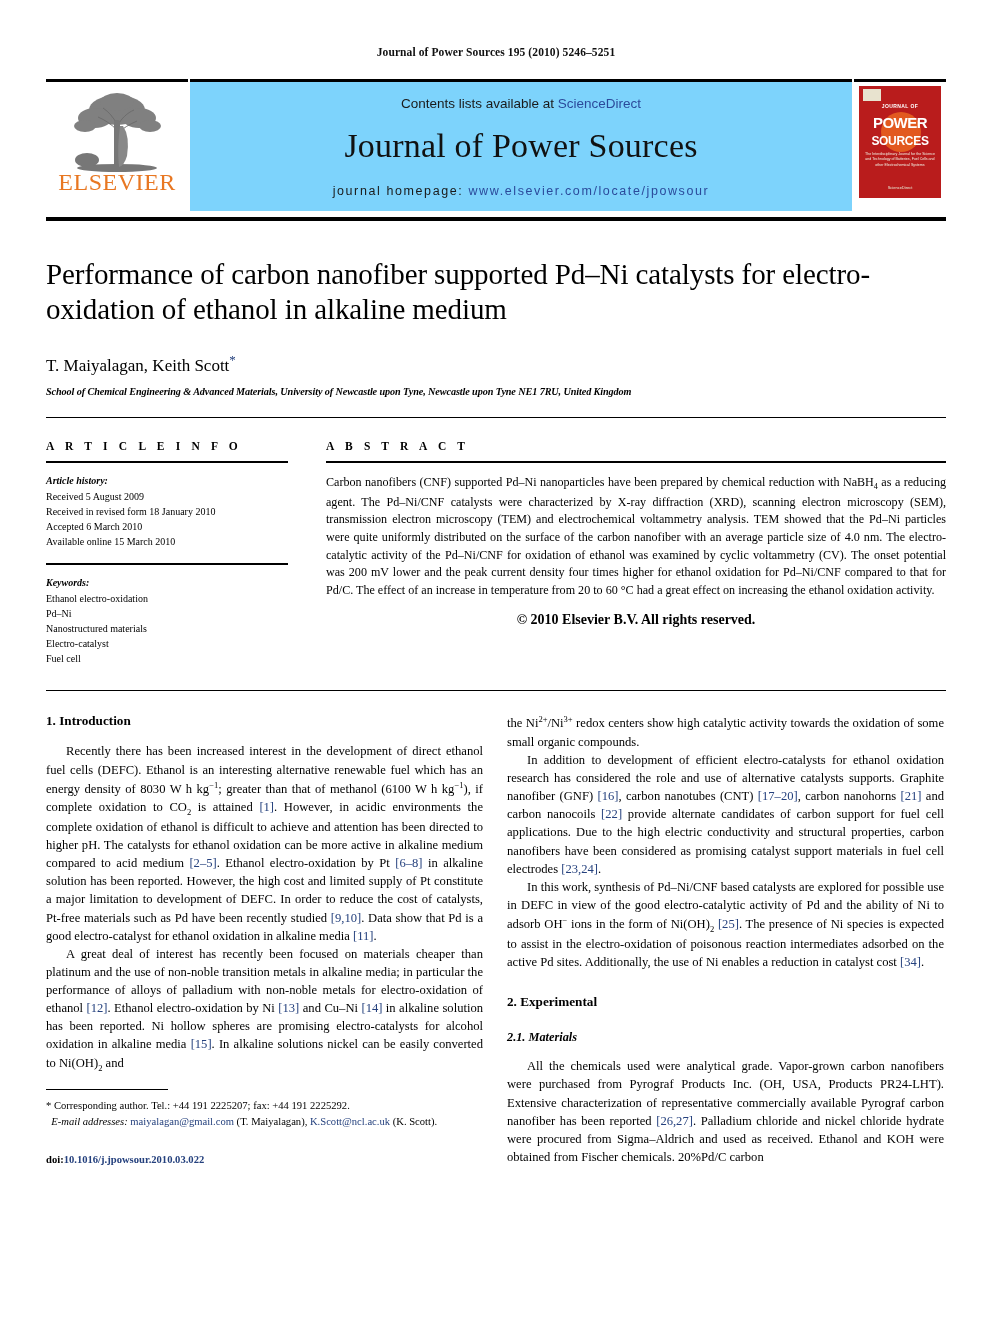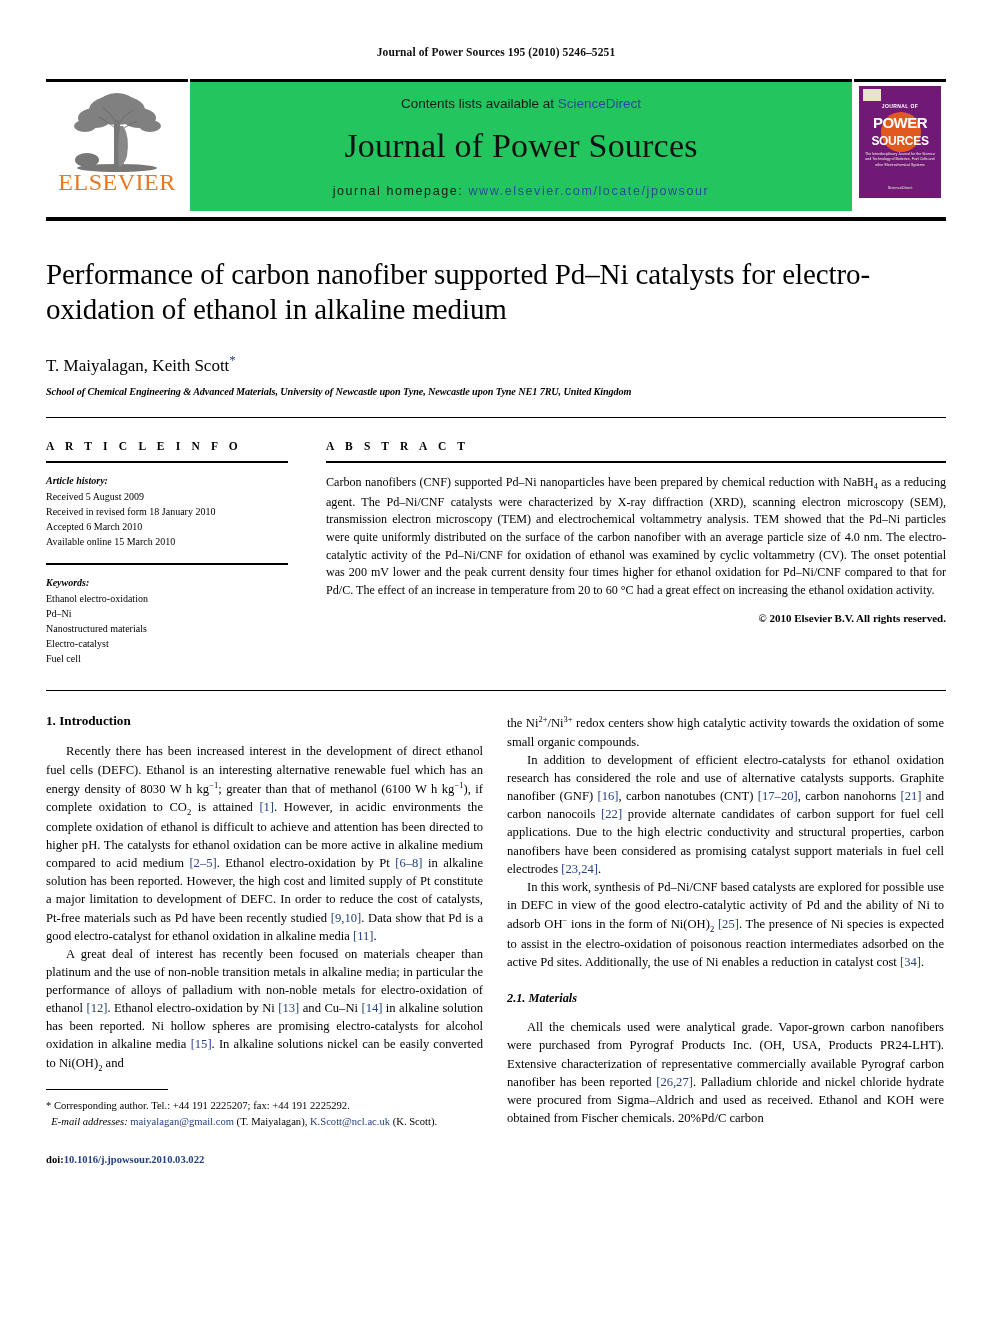--- a/index.html
+++ b/index.html
@@ -62,7 +62,7 @@
   }
   .masthead-center {
     flex: 1 1 auto;
-    background: #22c55e;
+    background: #7dd3fc;
     border-top: 3px solid #000;
     display: flex;
     flex-direction: column;

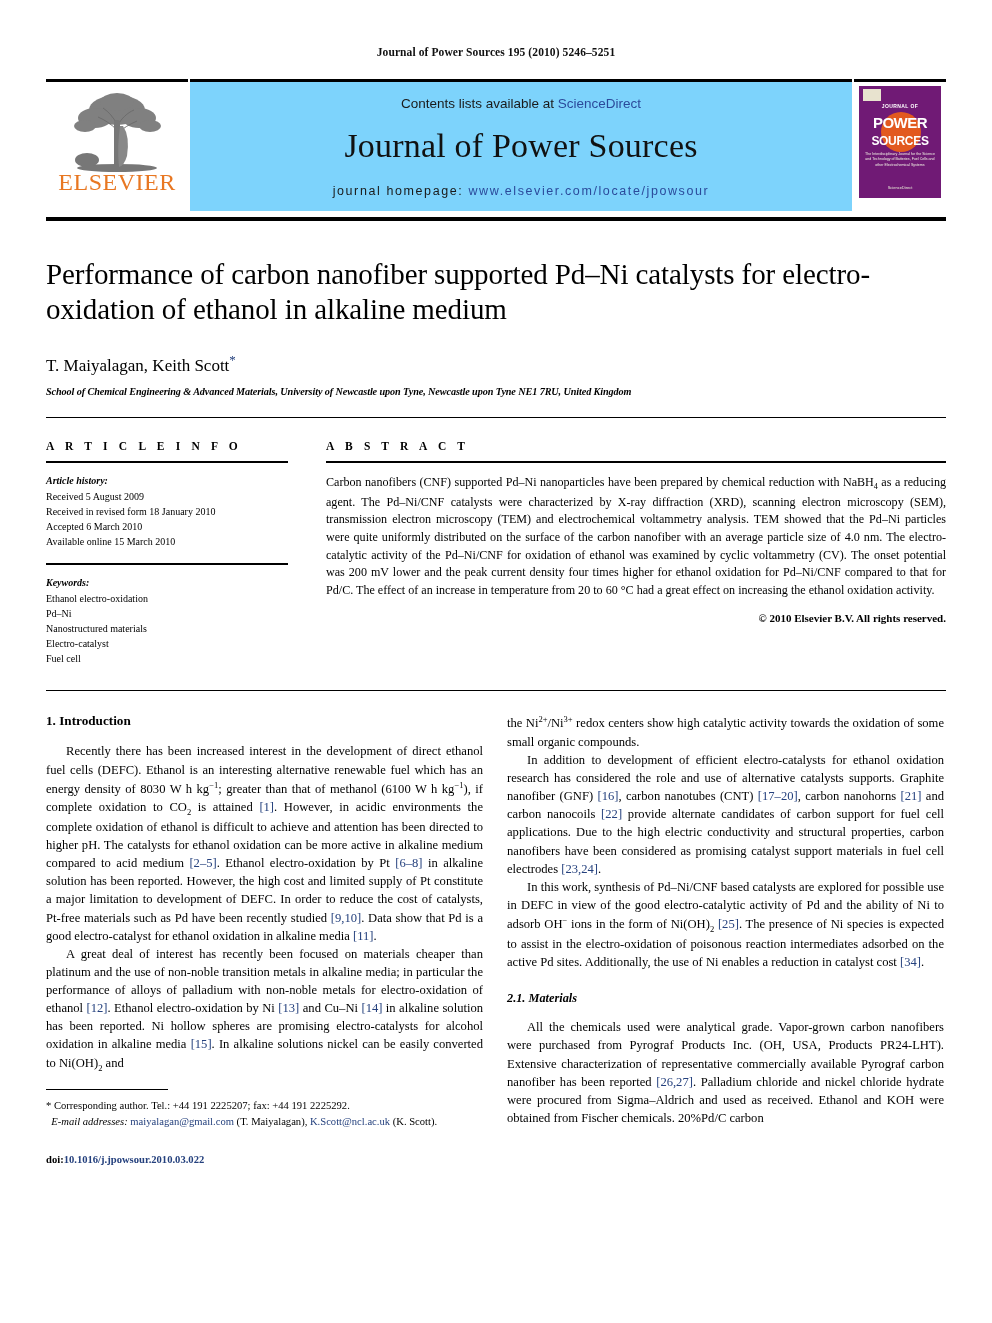--- a/index.html
+++ b/index.html
@@ -108,7 +108,7 @@
   .cover-thumb {
     width: 82px;
     height: 112px;
-    background: #701a75;
+    background: #b91c1c;
     position: relative;
     overflow: hidden;
     font-family: "Liberation Sans", sans-serif;

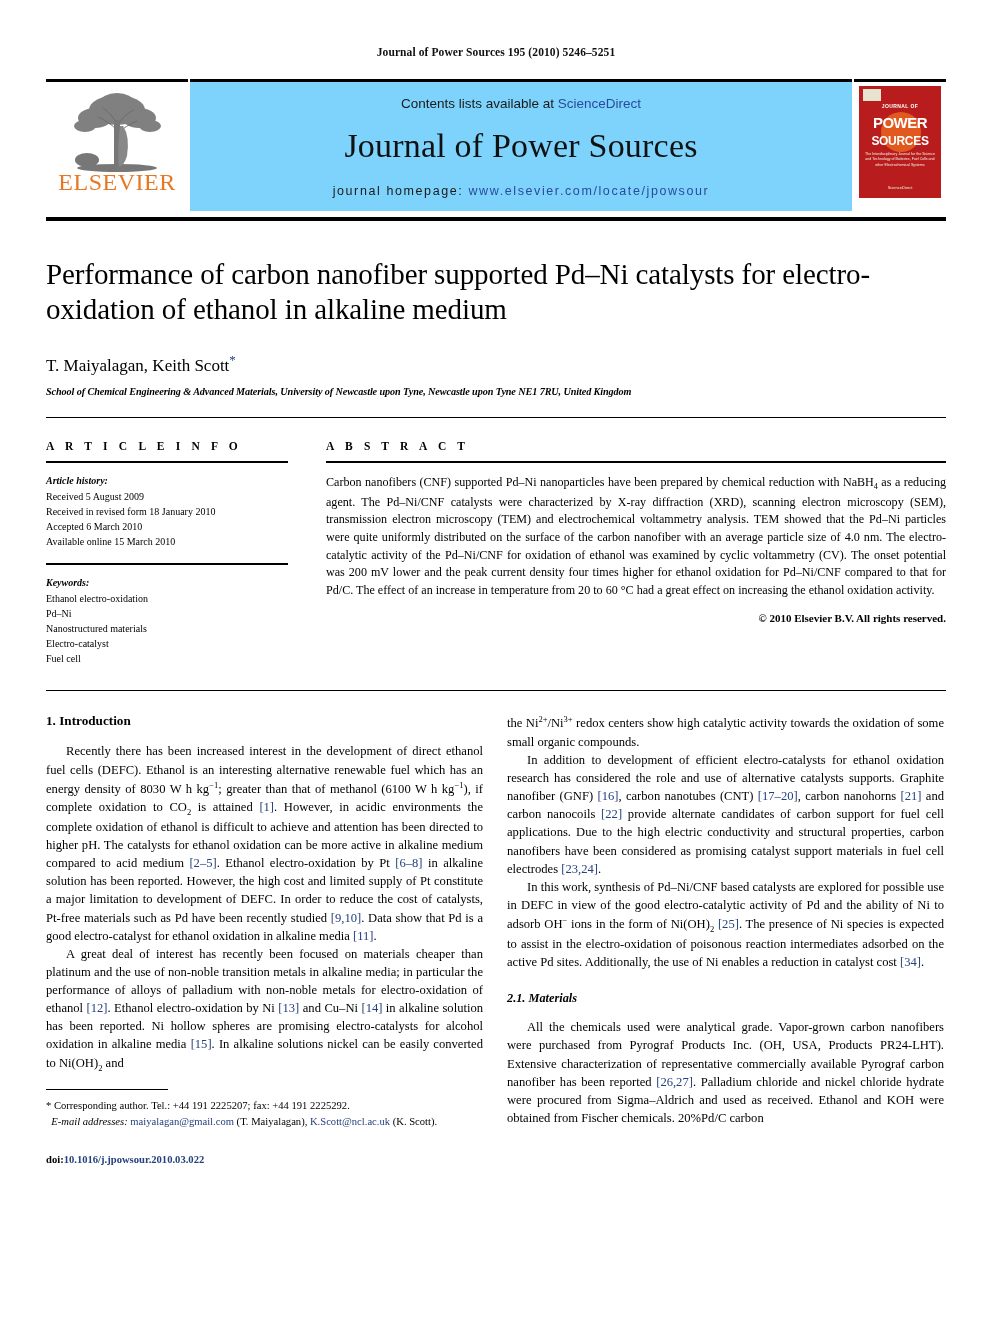--- a/index.html
+++ b/index.html
@@ -215,8 +215,8 @@
     margin-top: 11px;
   }
   .abs-copy {
-    font-size: 11px;
-    text-align: right;
+    font-size: 14px;
+    text-align: center;
     margin-top: 12px;
     font-weight: bold;
   }

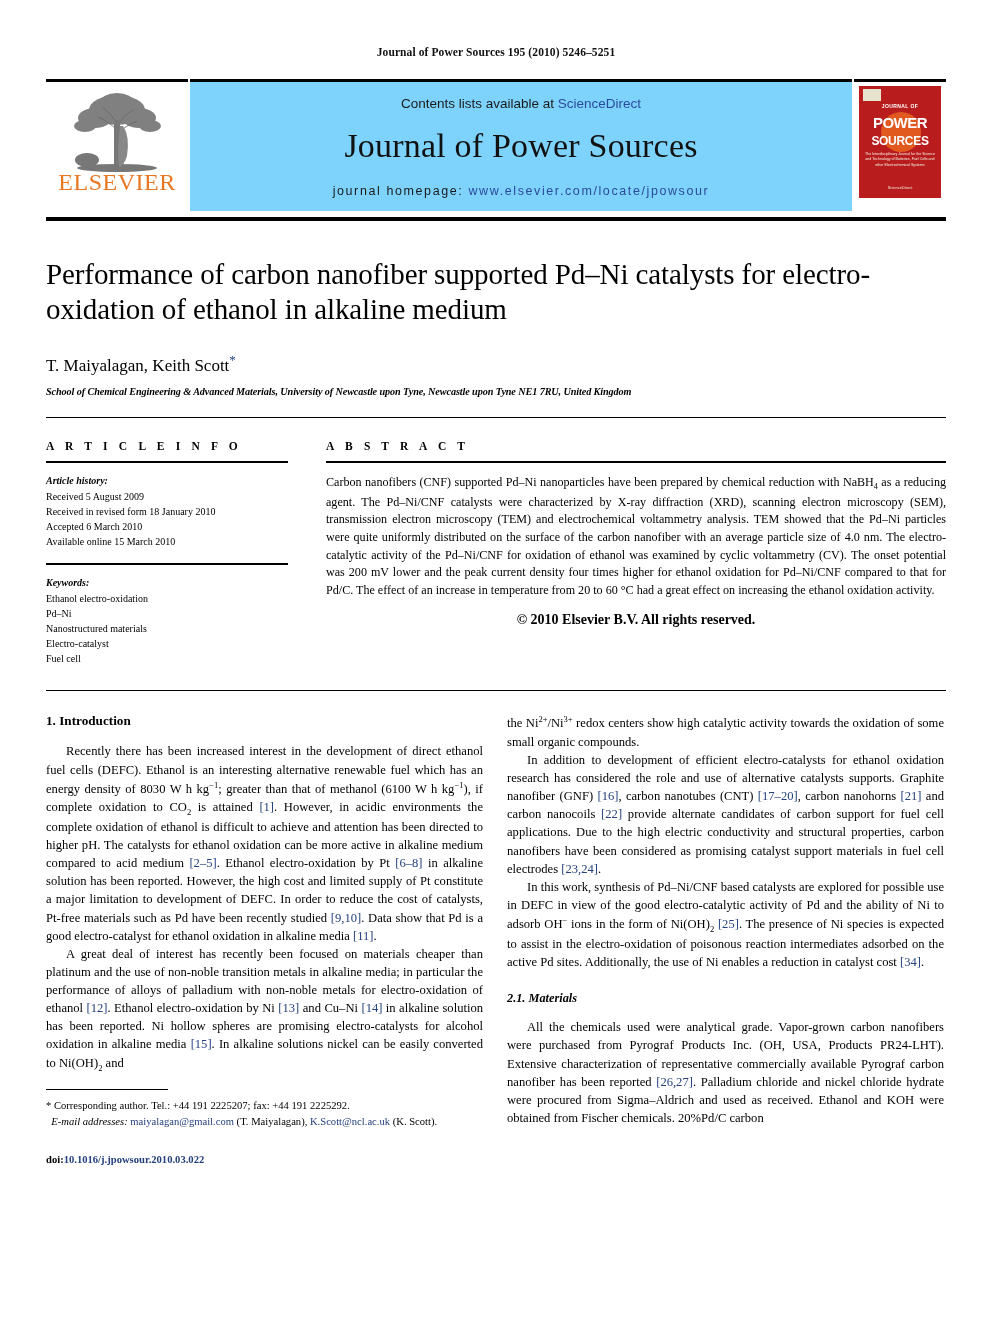--- a/index.html
+++ b/index.html
@@ -422,6 +422,7 @@
 
       <p class="para"><span>In this work, synthesis of Pd–Ni/CNF based catalysts are explored for possible use in DEFC in view of the good electro-catalytic activity of Pd and the ability of Ni to adsorb OH</span><sup>−</sup><span> ions in the form of Ni(OH)</span><sub>2</sub><span> </span><span class="ref">[25]</span><span>. The presence of Ni species is expected to assist in the electro-oxidation of poisonous reaction intermediates adsorbed on the active Pd sites. Additionally, the use of Ni enables a reduction in catalyst cost </span><span class="ref">[34]</span><span>.</span></p>
 
+      <div class="h2 spaced">2.  Experimental</div>
       <div class="h3">2.1.  Materials</div>
 
       <p class="para"><span>All the chemicals used were analytical grade. Vapor-grown carbon nanofibers were purchased from Pyrograf Products Inc. (OH, USA, Products PR24-LHT). Extensive characterization of representative commercially available Pyrograf carbon nanofiber has been reported </span><span class="ref">[26,27]</span><span>. Palladium chloride and nickel chloride hydrate were procured from Sigma–Aldrich and used as received. Ethanol and KOH were obtained from Fischer chemicals. 20%Pd/C carbon</span></p>

